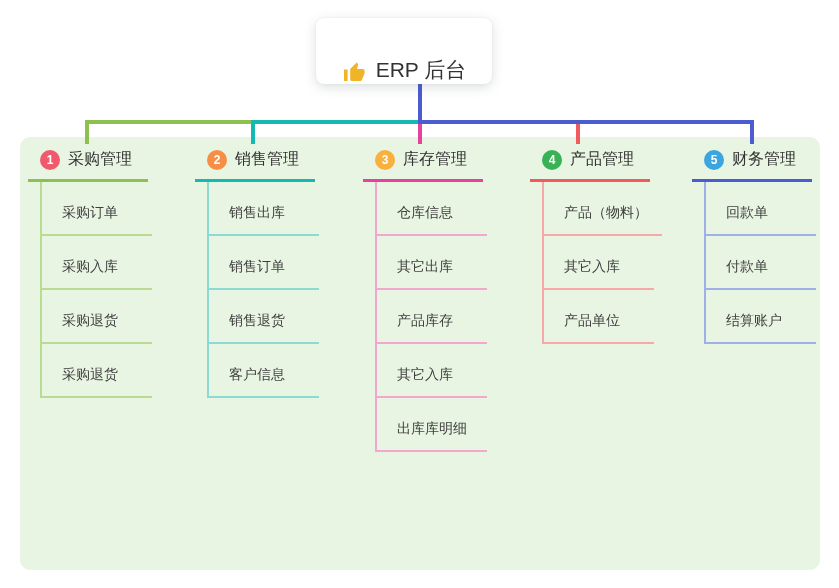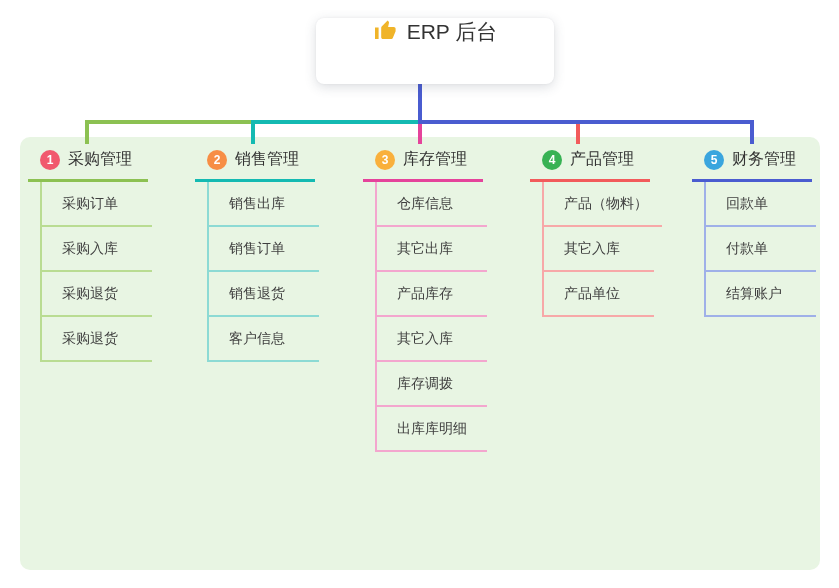--- a/index.html
+++ b/index.html
@@ -7,10 +7,10 @@
          font-family:"Liberation Sans","DejaVu Sans",sans-serif;overflow:hidden;}
 
   
-  .root-node{position:absolute;left:316px;top:18px;width:238px;height:66px;
+  .root-node{position:absolute;left:316px;top:18px;width:176px;height:66px;
              background:#ffffff;border-radius:8px;
              box-shadow:0 3px 12px rgba(60,70,90,.18),0 0 2px rgba(60,70,90,.08);
-             display:flex;align-items:flex-start;justify-content:center;gap:10px;
+             display:flex;align-items:flex-end;justify-content:center;gap:10px;
              font-size:21px;color:#333;z-index:3;}
   .root-node svg{display:block;}
 

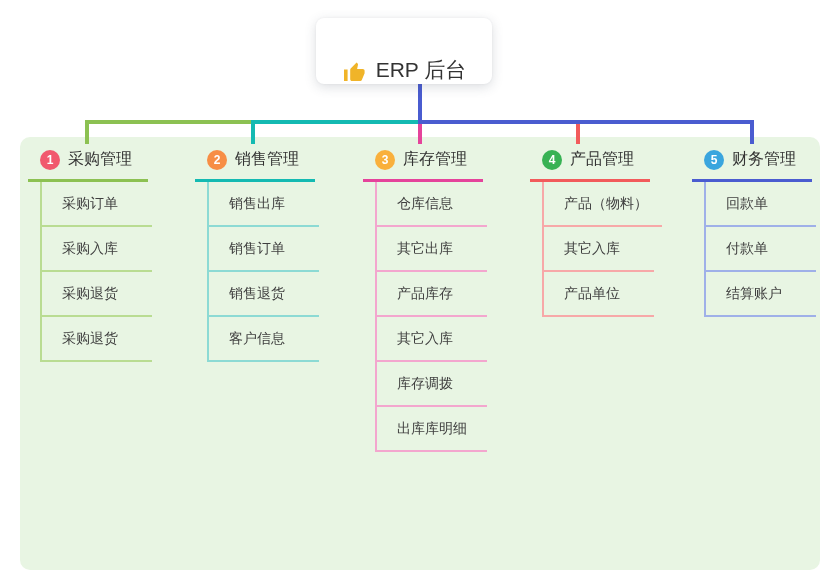--- a/index.html
+++ b/index.html
@@ -38,7 +38,7 @@
          color:#fff;font-size:12px;line-height:20px;text-align:center;
          flex:0 0 20px;font-weight:bold;}
   .children{margin-left:12px;border-left:2px solid var(--child-line);width:fit-content;}
-  .child{height:45px;display:flex;align-items:flex-end;width:fit-content;
+  .child{height:54px;display:flex;align-items:flex-end;width:fit-content;
          min-width:110px;padding:0 14px 0 20px;box-sizing:border-box;
          border-bottom:2px solid var(--child-line);white-space:nowrap;}
   .child span{padding-bottom:12px;font-size:14px;color:#3f3f3f;}

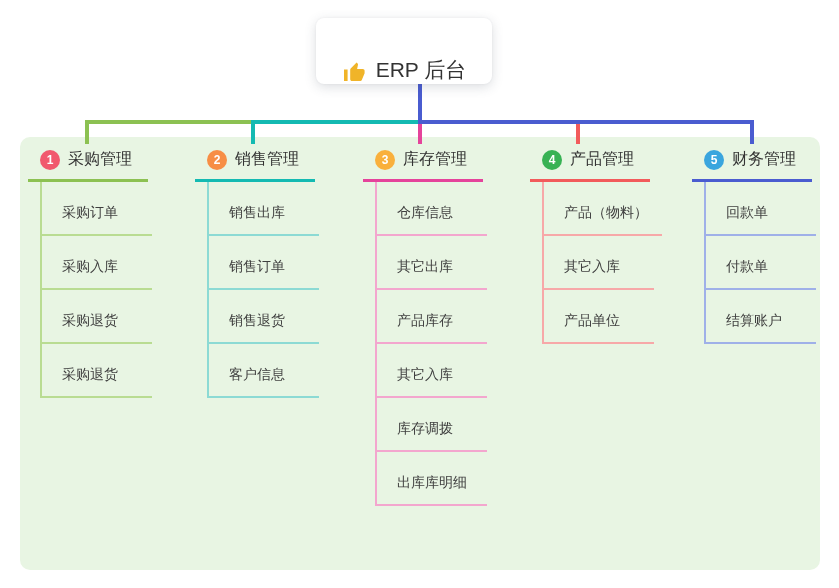--- a/index.html
+++ b/index.html
@@ -108,9 +108,6 @@
             <span>其它入库</span>
           </div>
           <div class="child">
-            <span>库存调拨</span>
-          </div>
-          <div class="child">
             <span>出库库明细</span>
           </div>
         </div>

